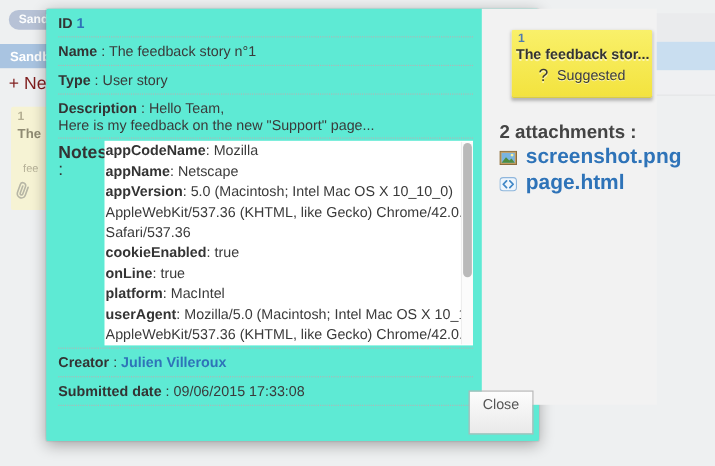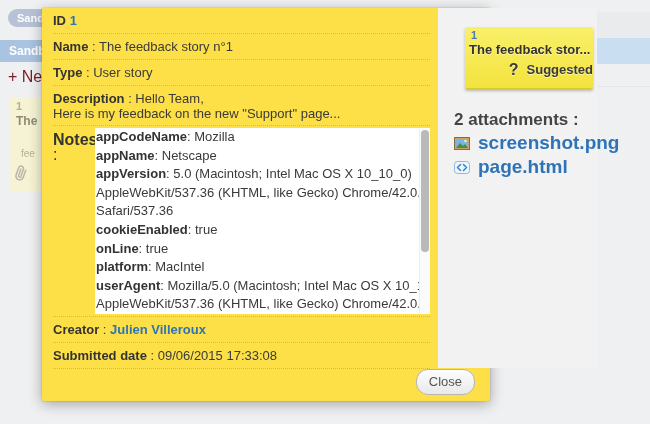--- a/index.html
+++ b/index.html
@@ -40,7 +40,7 @@
 
   
   .modal{
-    position:absolute;left:42px;top:8px;width:448px;height:393px;background:#fde047;
+    position:absolute;left:42px;top:8px;width:448px;height:393px;background:#5eead4;
     border-radius:2px;box-shadow:0 3px 14px rgba(0,0,0,.32),0 0 0 1px rgba(0,0,0,.06);
   }
   .main{

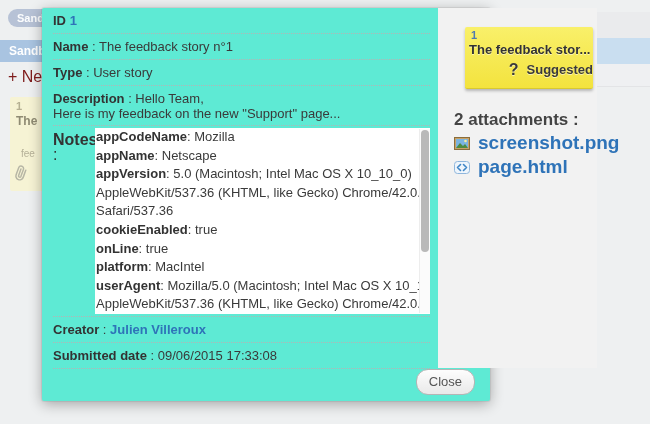--- a/index.html
+++ b/index.html
@@ -80,7 +80,7 @@
     text-shadow:0 1px 0 rgba(255,255,255,.55);white-space:nowrap;overflow:hidden;padding:0 4px;
   }
   .postit .pstate{
-    margin-top:4px;text-align:right;font-size:13px;font-weight:bold;color:#3a3a3a;
+    margin-top:4px;text-align:center;font-size:13px;font-weight:normal;color:#3a3a3a;
     text-shadow:0 1px 0 rgba(255,255,255,.55);
   }
   .postit .qmark{font-size:16px;margin-right:8px;vertical-align:-1px;}

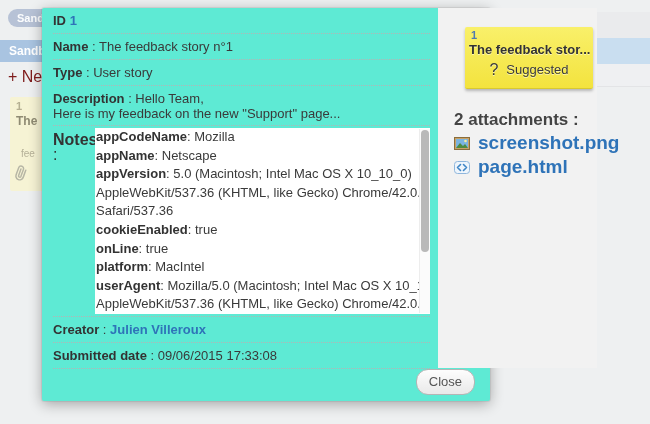--- a/index.html
+++ b/index.html
@@ -93,10 +93,10 @@
 
   
   .close-btn{
-    position:absolute;right:15px;bottom:6px;padding:4px 12px 5px;
+    position:absolute;right:5px;bottom:6px;padding:4px 12px 19px;
     font-family:inherit;font-size:13px;color:#555;
     background:linear-gradient(#fdfdfd,#e9e9e9);
-    border:1px solid #b5b5b5;border-radius:12px;cursor:pointer;
+    border:1px solid #b5b5b5;border-radius:0;cursor:pointer;
   }
 </style>
 </head>

